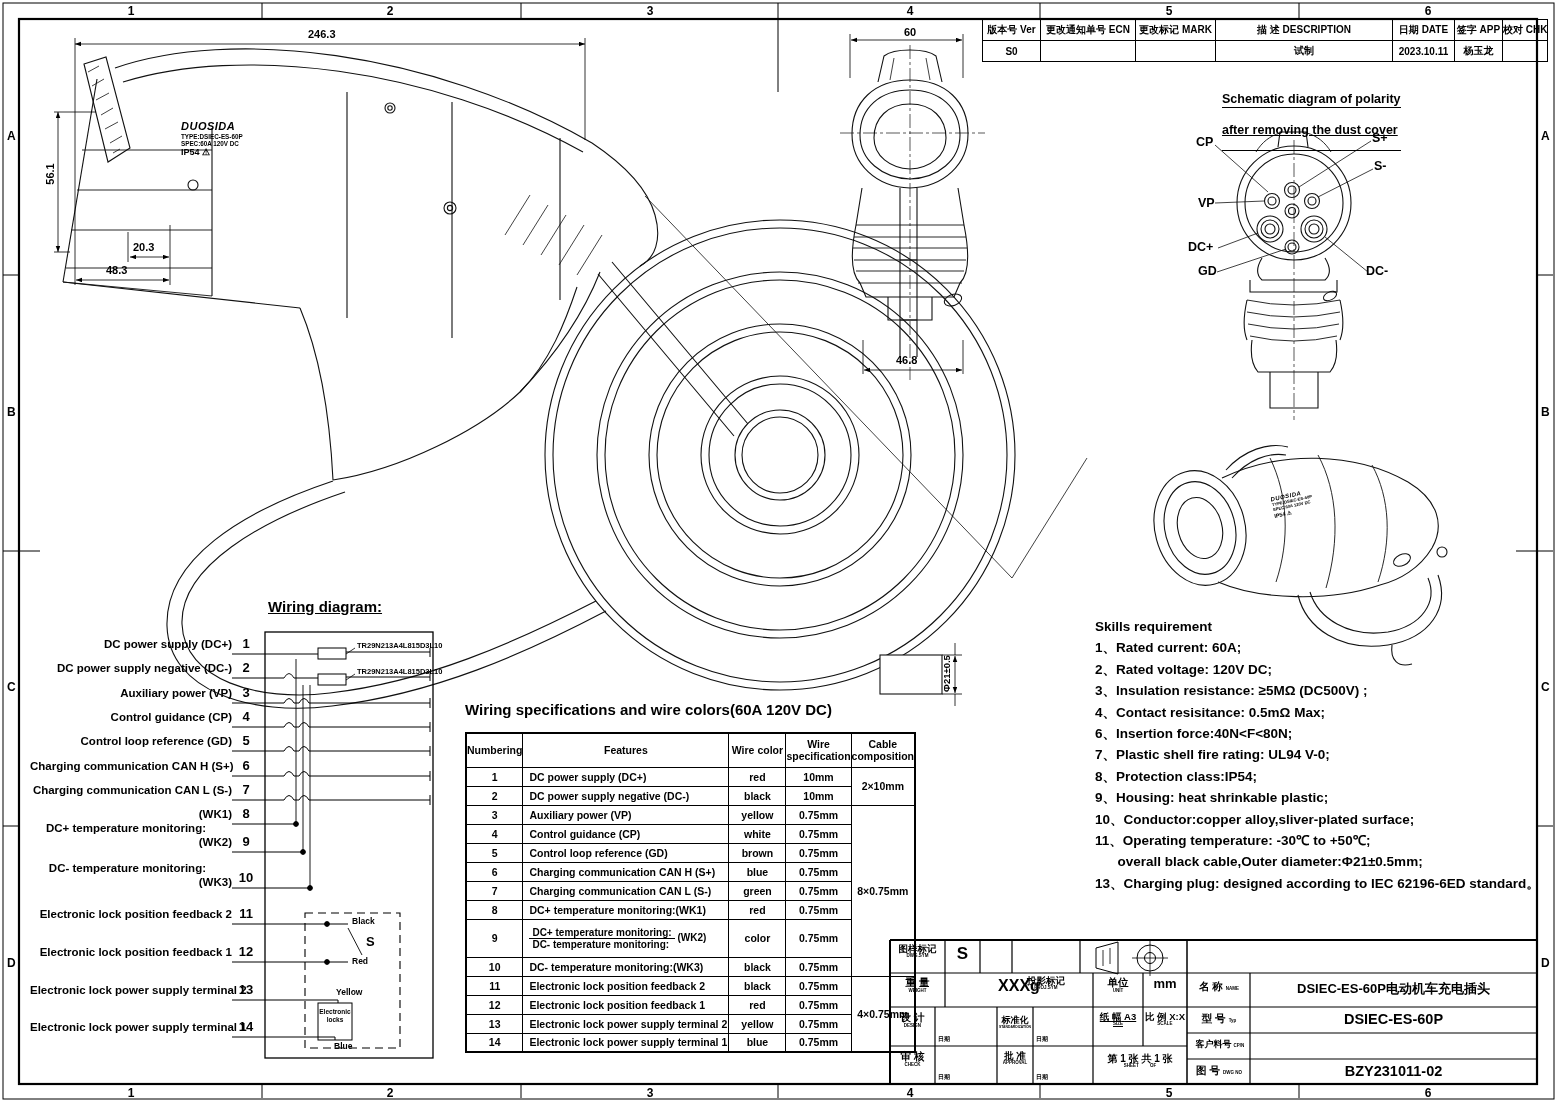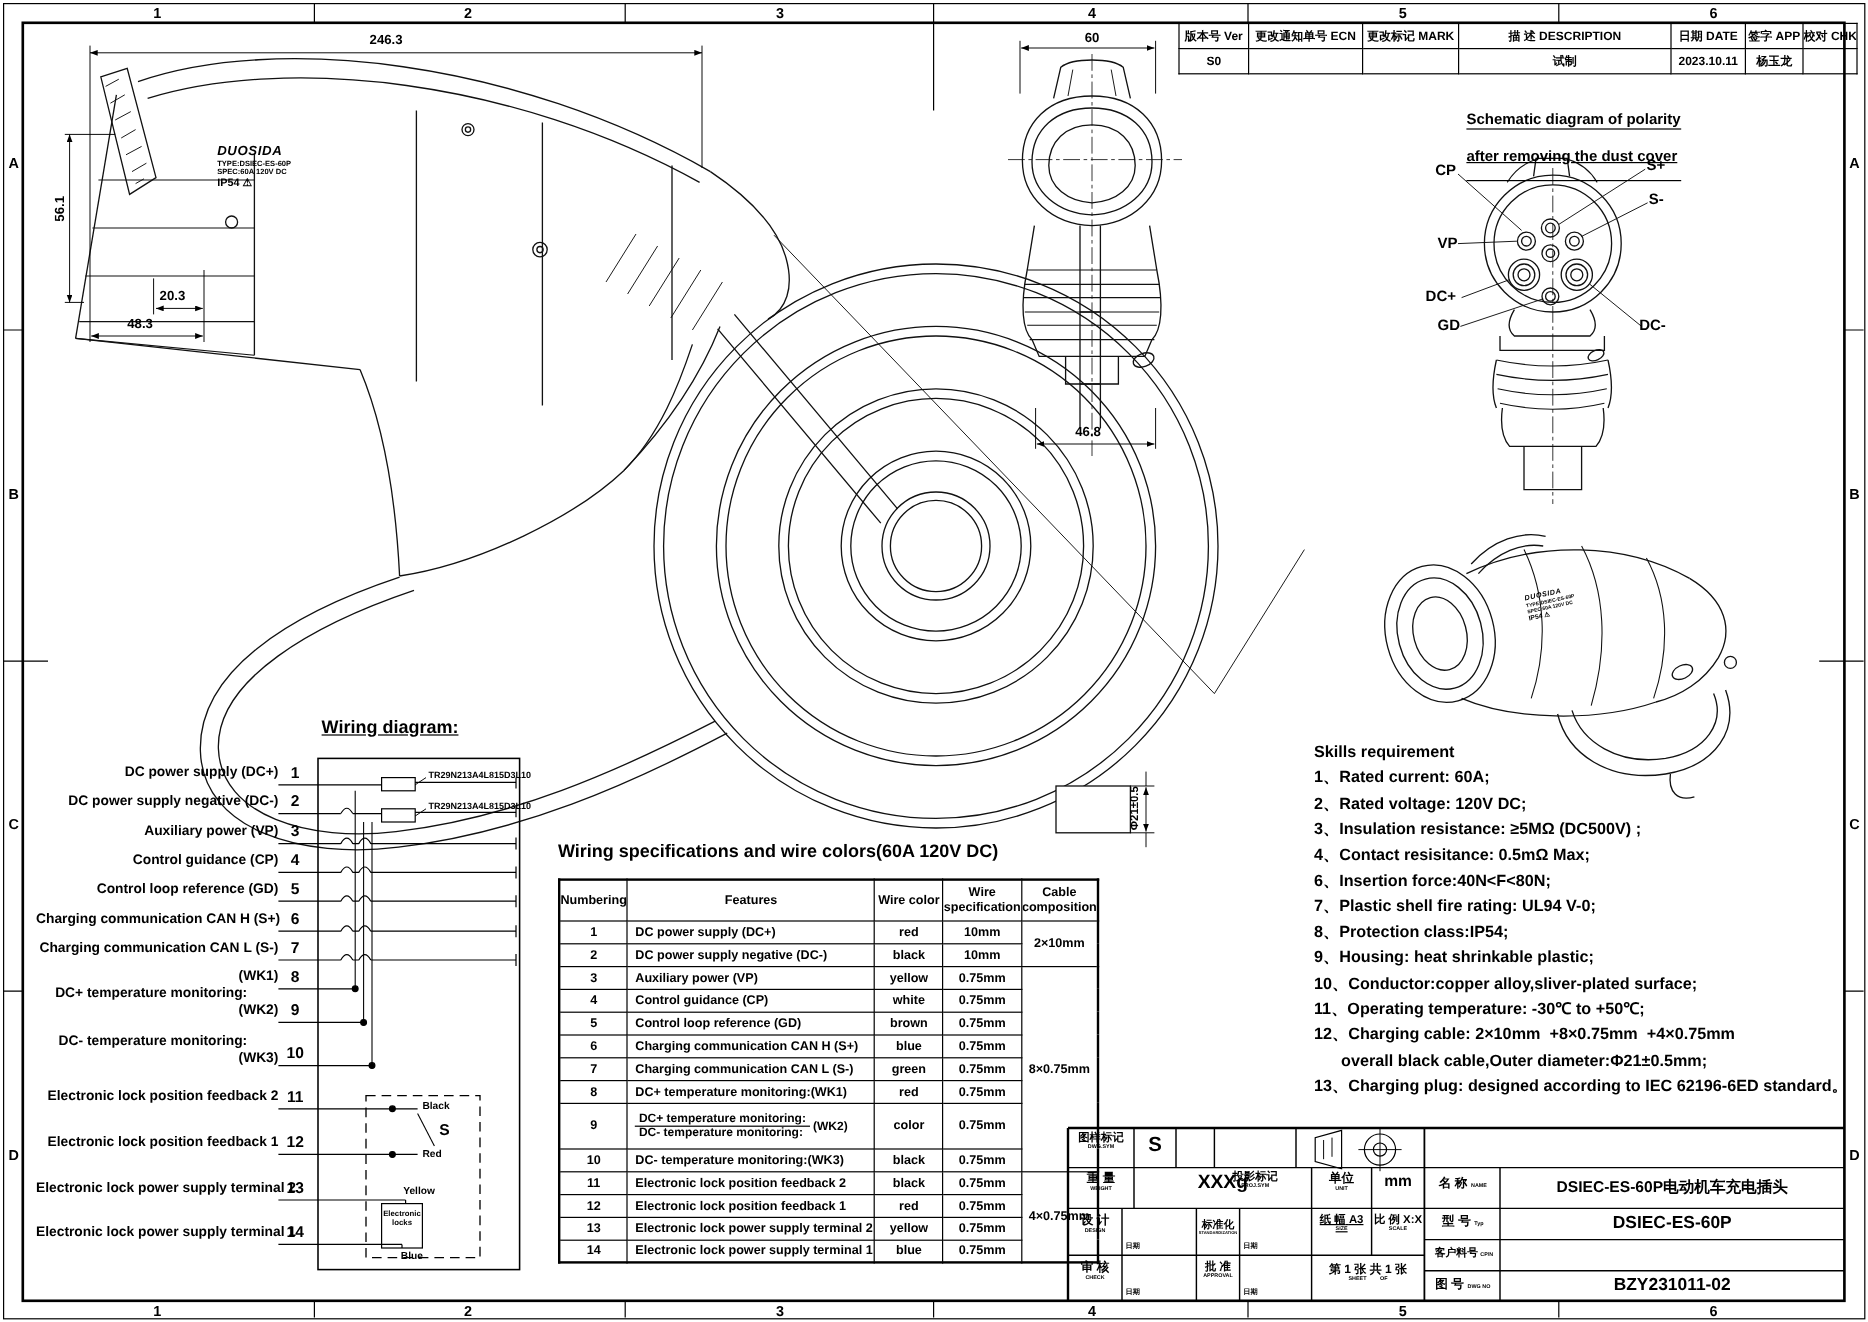--- a/index.html
+++ b/index.html
@@ -329,7 +329,6 @@
   <div class="sk">9、Housing: heat shrinkable plastic;</div>
   <div class="sk">10、Conductor:copper alloy,sliver-plated surface;</div>
   <div class="sk">11、Operating temperature: -30℃ to +50℃;</div>
-  <div class="sk">12、Charging cable: 2×10mm  +8×0.75mm  +4×0.75mm</div>
   <div class="sk">      overall black cable,Outer diameter:Φ21±0.5mm;</div>
   <div class="sk">13、Charging plug: designed according to IEC 62196-6ED standard。</div>
 </div>

